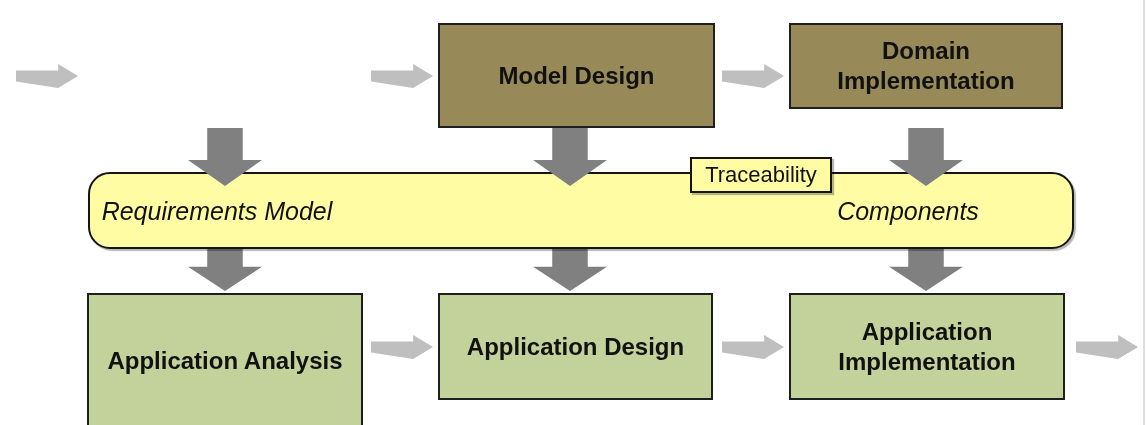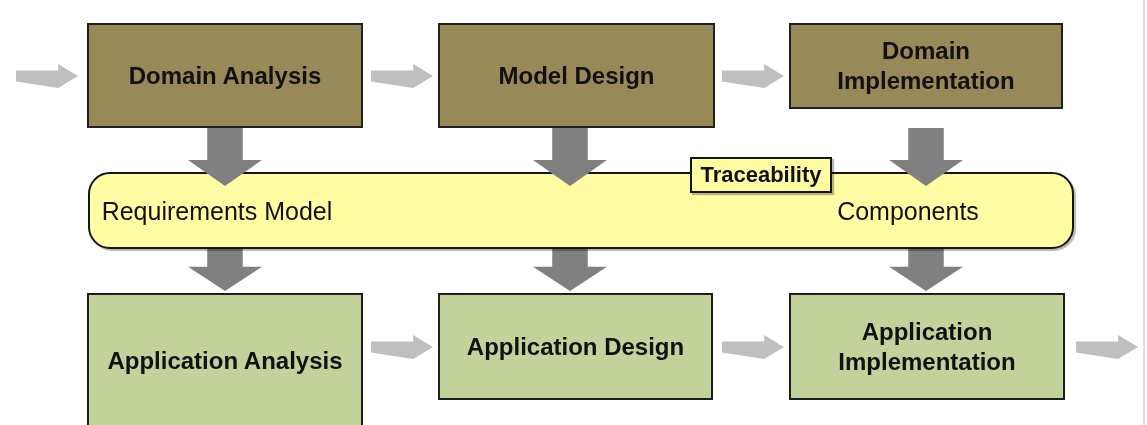--- a/index.html
+++ b/index.html
@@ -113,9 +113,6 @@
   <div class="arrow-down short col-2"></div>
   <div class="arrow-down short col-3"></div>
 
-  <div class="pbox domain" id="box-domain-analysis">
-    <span class="lbl">Domain Analysis</span>
-  </div>
   <div class="pbox domain" id="box-domain-design">
     <span class="lbl">Model Design</span>
   </div>

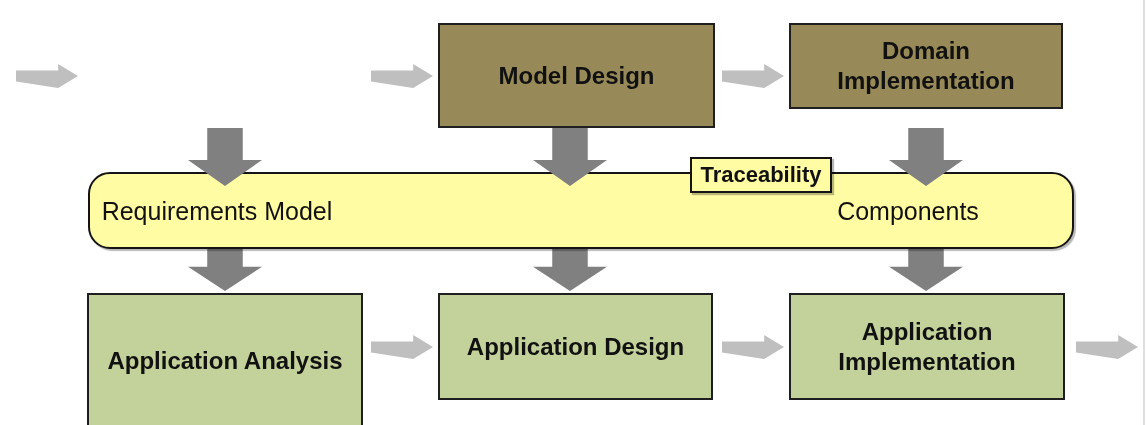--- a/index.html
+++ b/index.html
@@ -62,7 +62,7 @@
     background:#fffca3;
     border:2px solid #141414;
     display:flex;align-items:center;justify-content:center;
-    font-weight:bold;font-size:22px;color:#111111;
+    font-weight:normal;font-size:22px;color:#111111;
     box-shadow:2px 2px 1px rgba(0,0,0,0.28);
     z-index:3;
   }

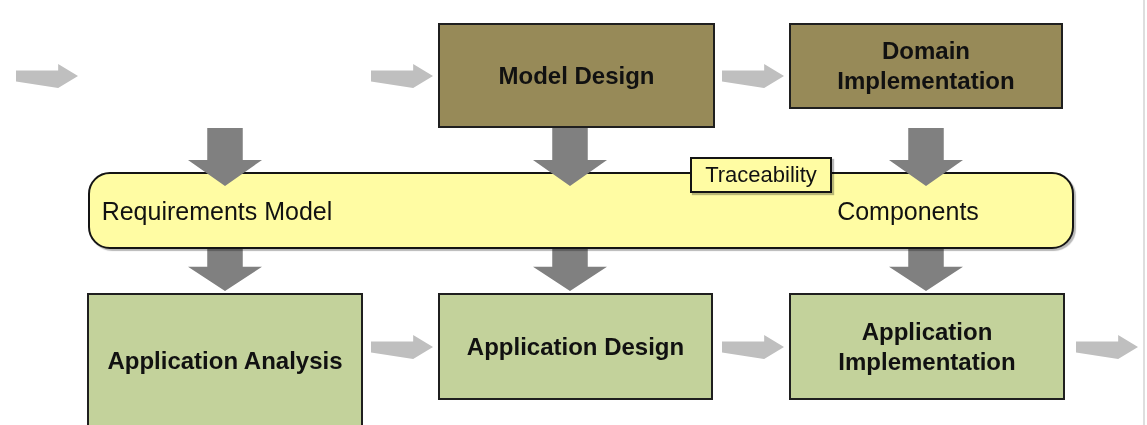--- a/index.html
+++ b/index.html
@@ -45,6 +45,7 @@
     border-radius:22px;
     box-shadow:2px 2px 1px rgba(0,0,0,0.28);
     z-index:1;
+    font-style:italic;
   }
   .band-label{
     position:absolute;top:50%;

